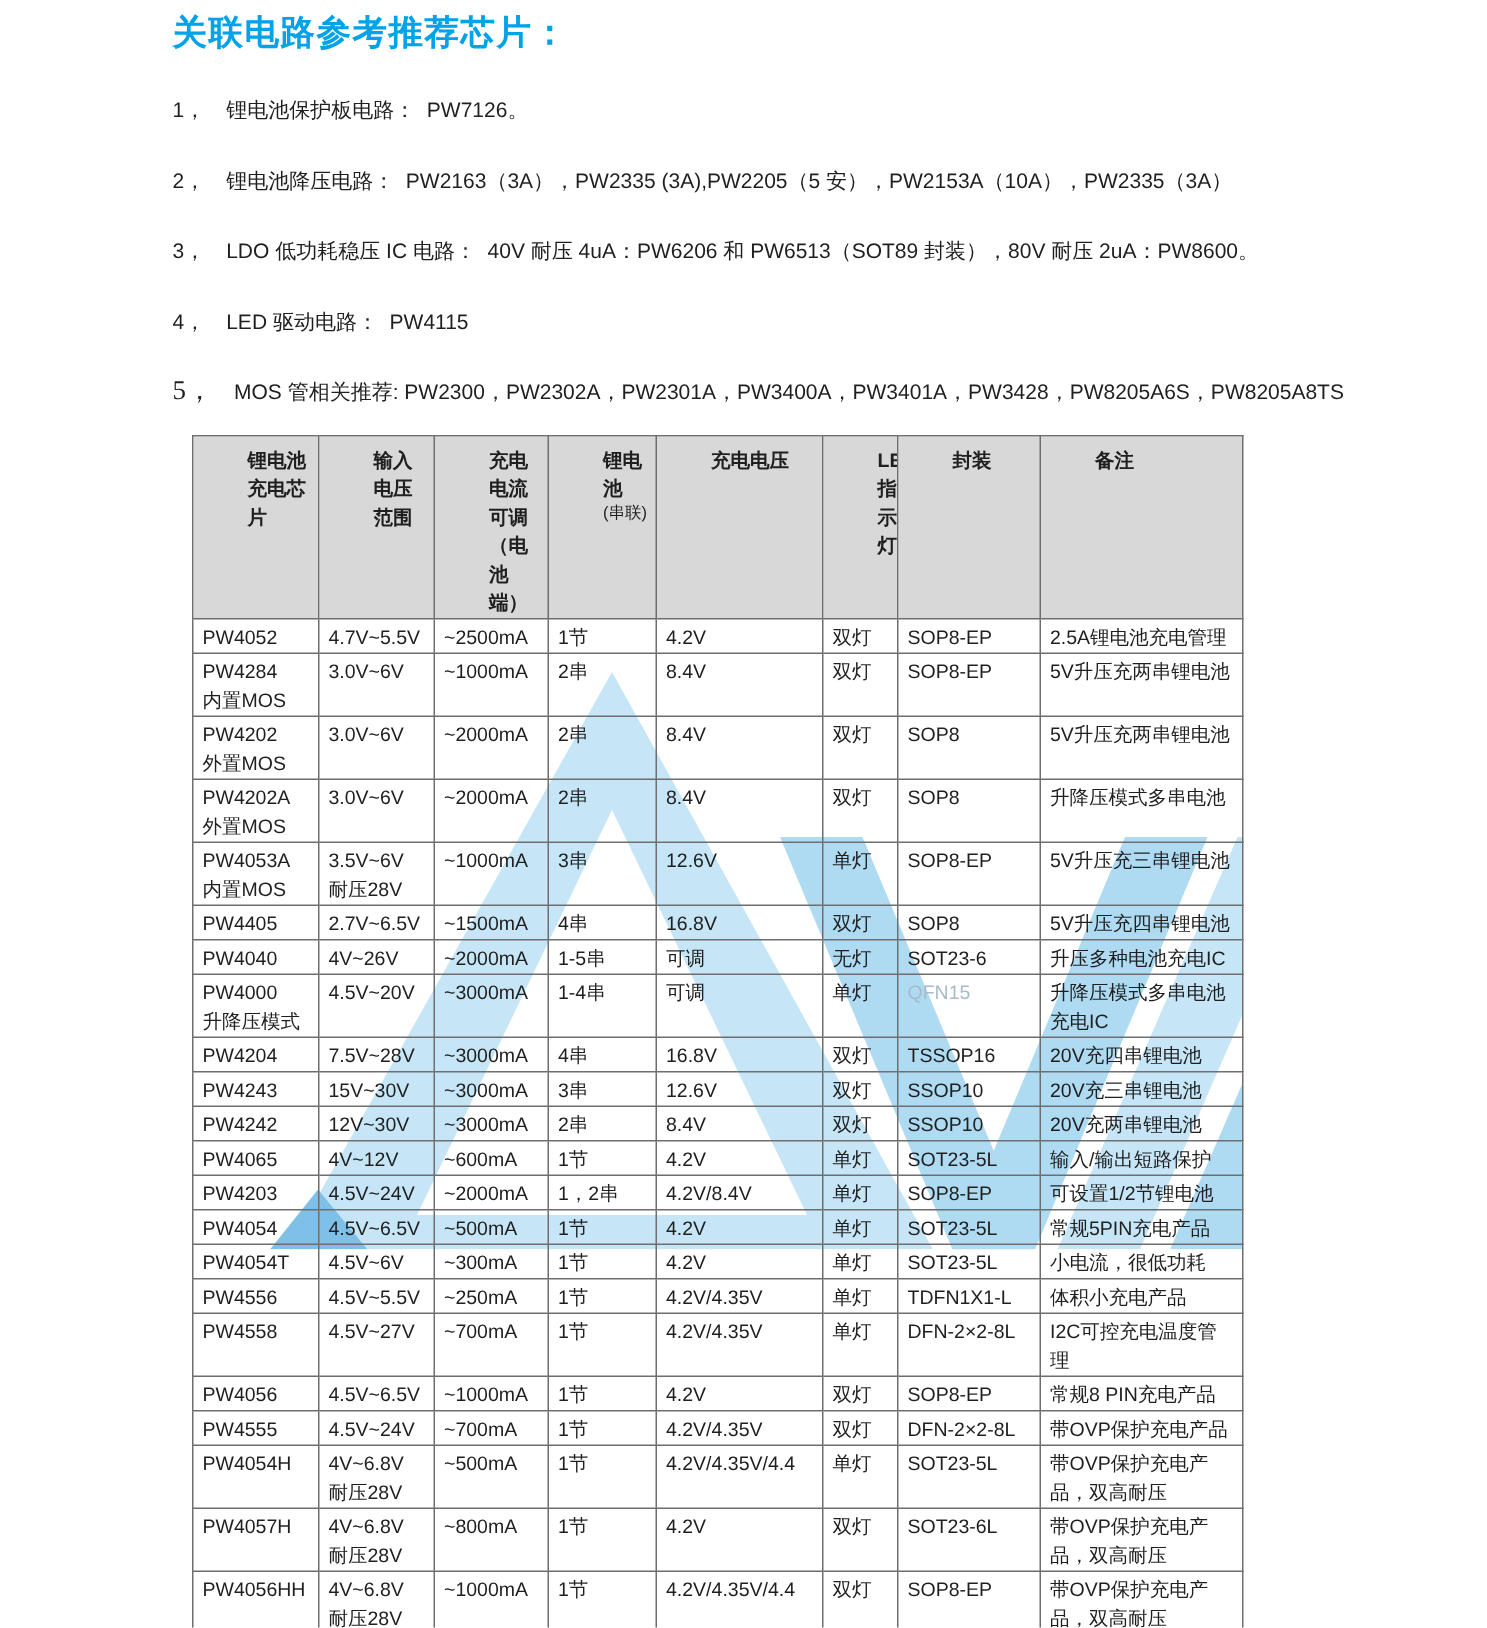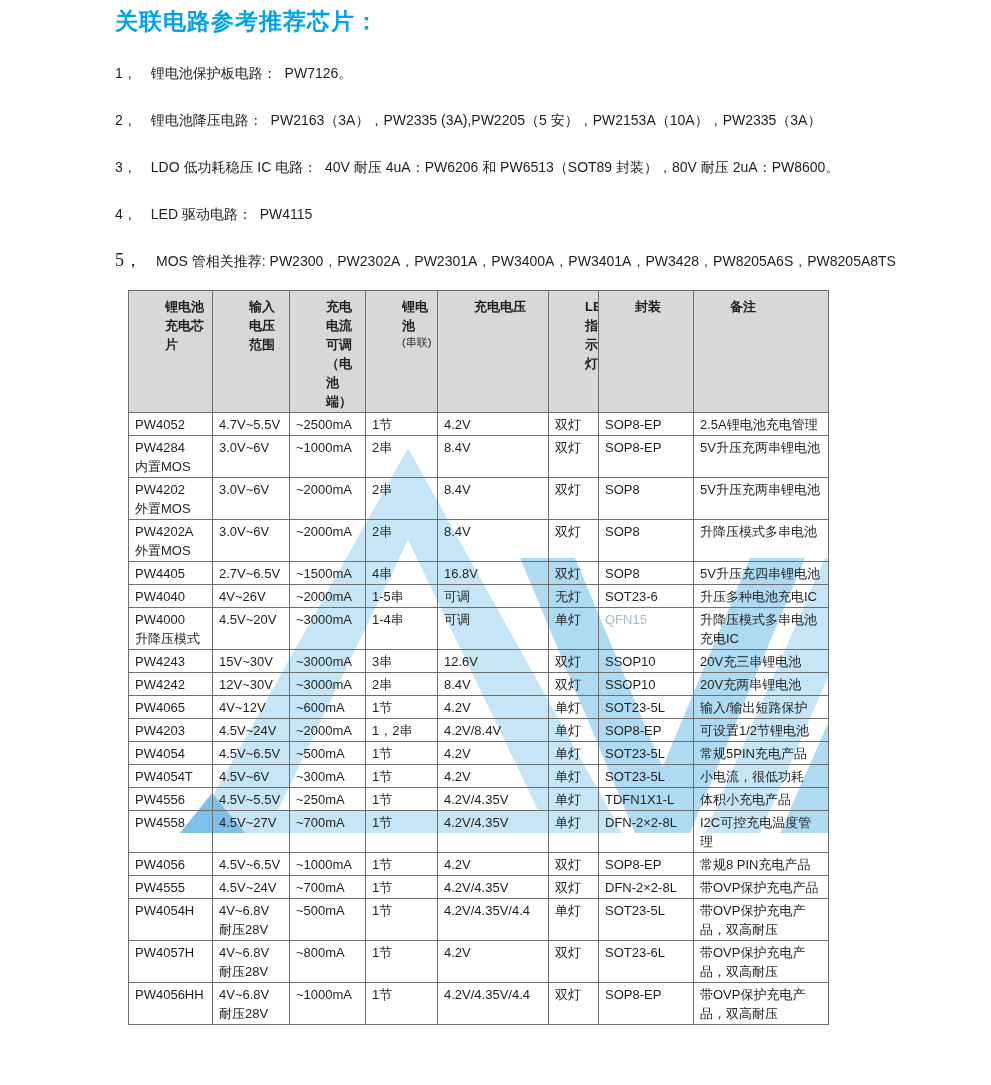--- a/index.html
+++ b/index.html
@@ -159,6 +159,18 @@
         <td>SOP8</td>
         <td>升降压模式多串电池</td>
       </tr>
+      <tr class="tall">
+        <td>PW4053A
+内置MOS</td>
+        <td>3.5V~6V
+耐压28V</td>
+        <td>~1000mA</td>
+        <td>3串</td>
+        <td>12.6V</td>
+        <td>单灯</td>
+        <td>SOP8-EP</td>
+        <td>5V升压充三串锂电池</td>
+      </tr>
       <tr class="single">
         <td>PW4405</td>
         <td>2.7V~6.5V</td>

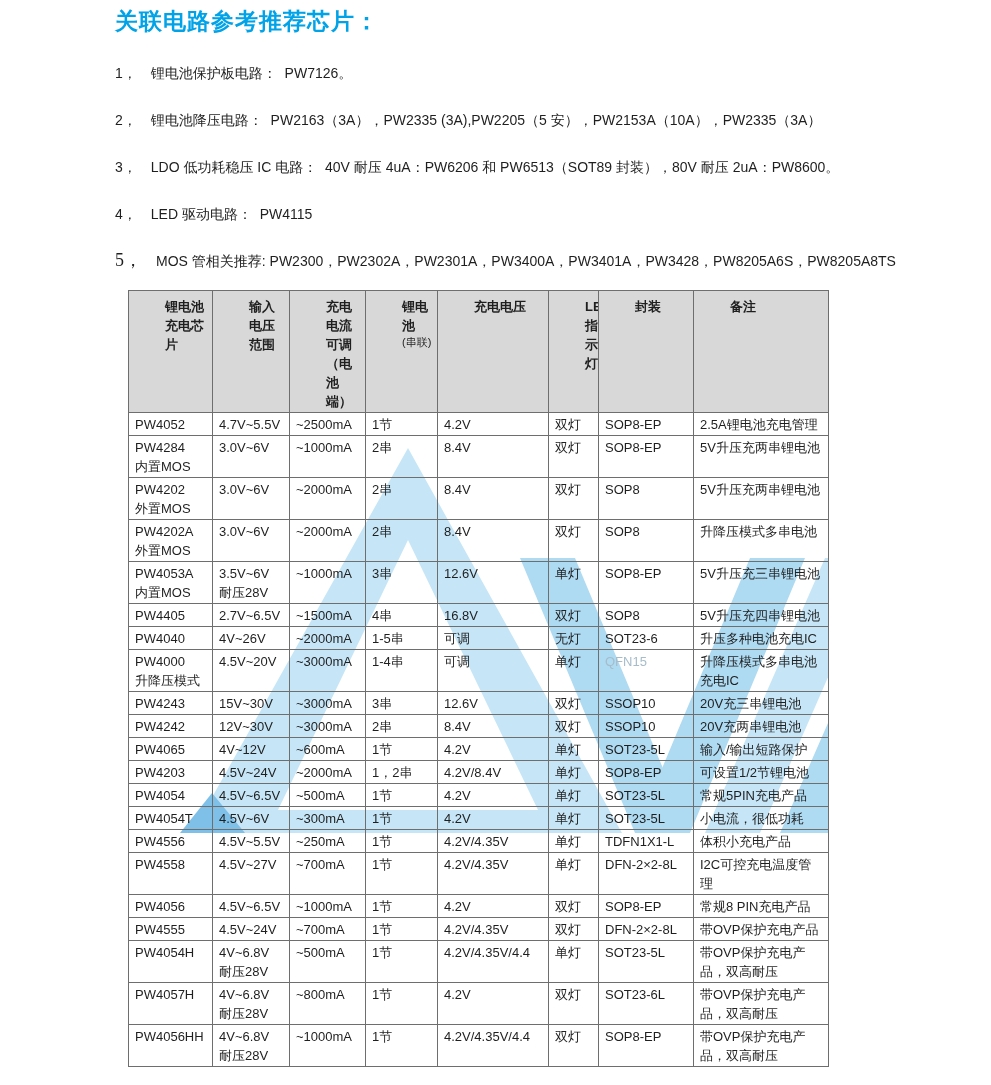--- a/index.html
+++ b/index.html
@@ -204,6 +204,16 @@
 充电IC</td>
       </tr>
       <tr class="single">
+        <td>PW4204</td>
+        <td>7.5V~28V</td>
+        <td>~3000mA</td>
+        <td>4串</td>
+        <td>16.8V</td>
+        <td>双灯</td>
+        <td>TSSOP16</td>
+        <td>20V充四串锂电池</td>
+      </tr>
+      <tr class="single">
         <td>PW4243</td>
         <td>15V~30V</td>
         <td>~3000mA</td>

